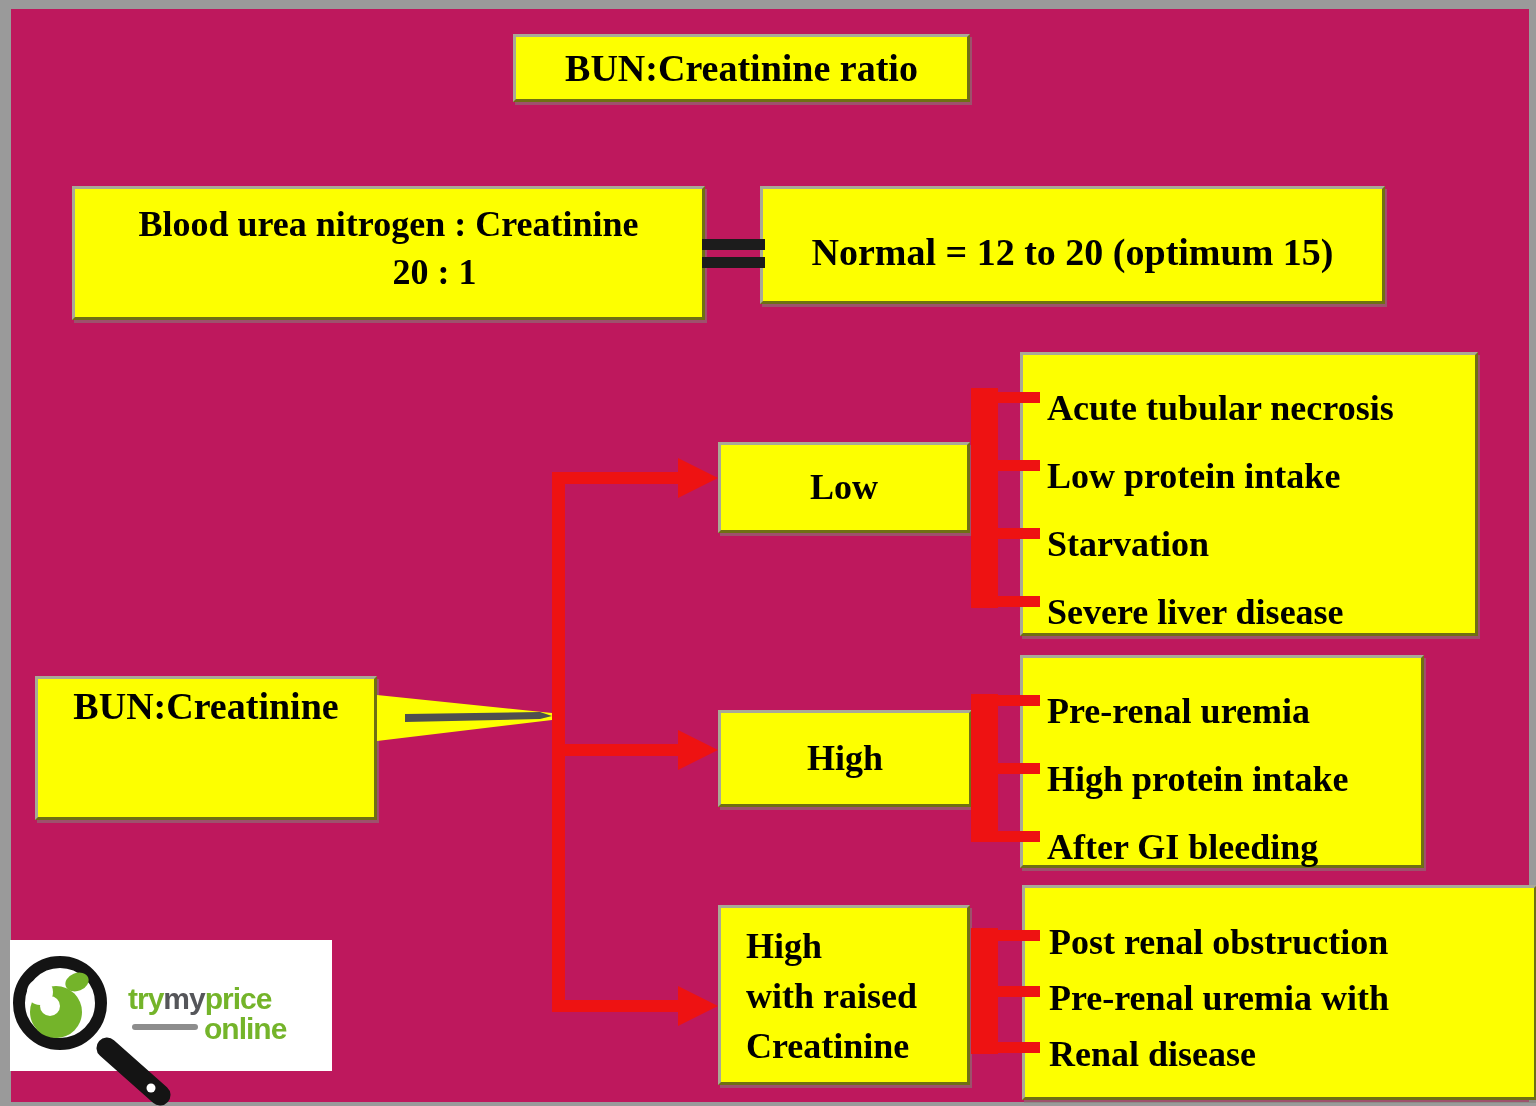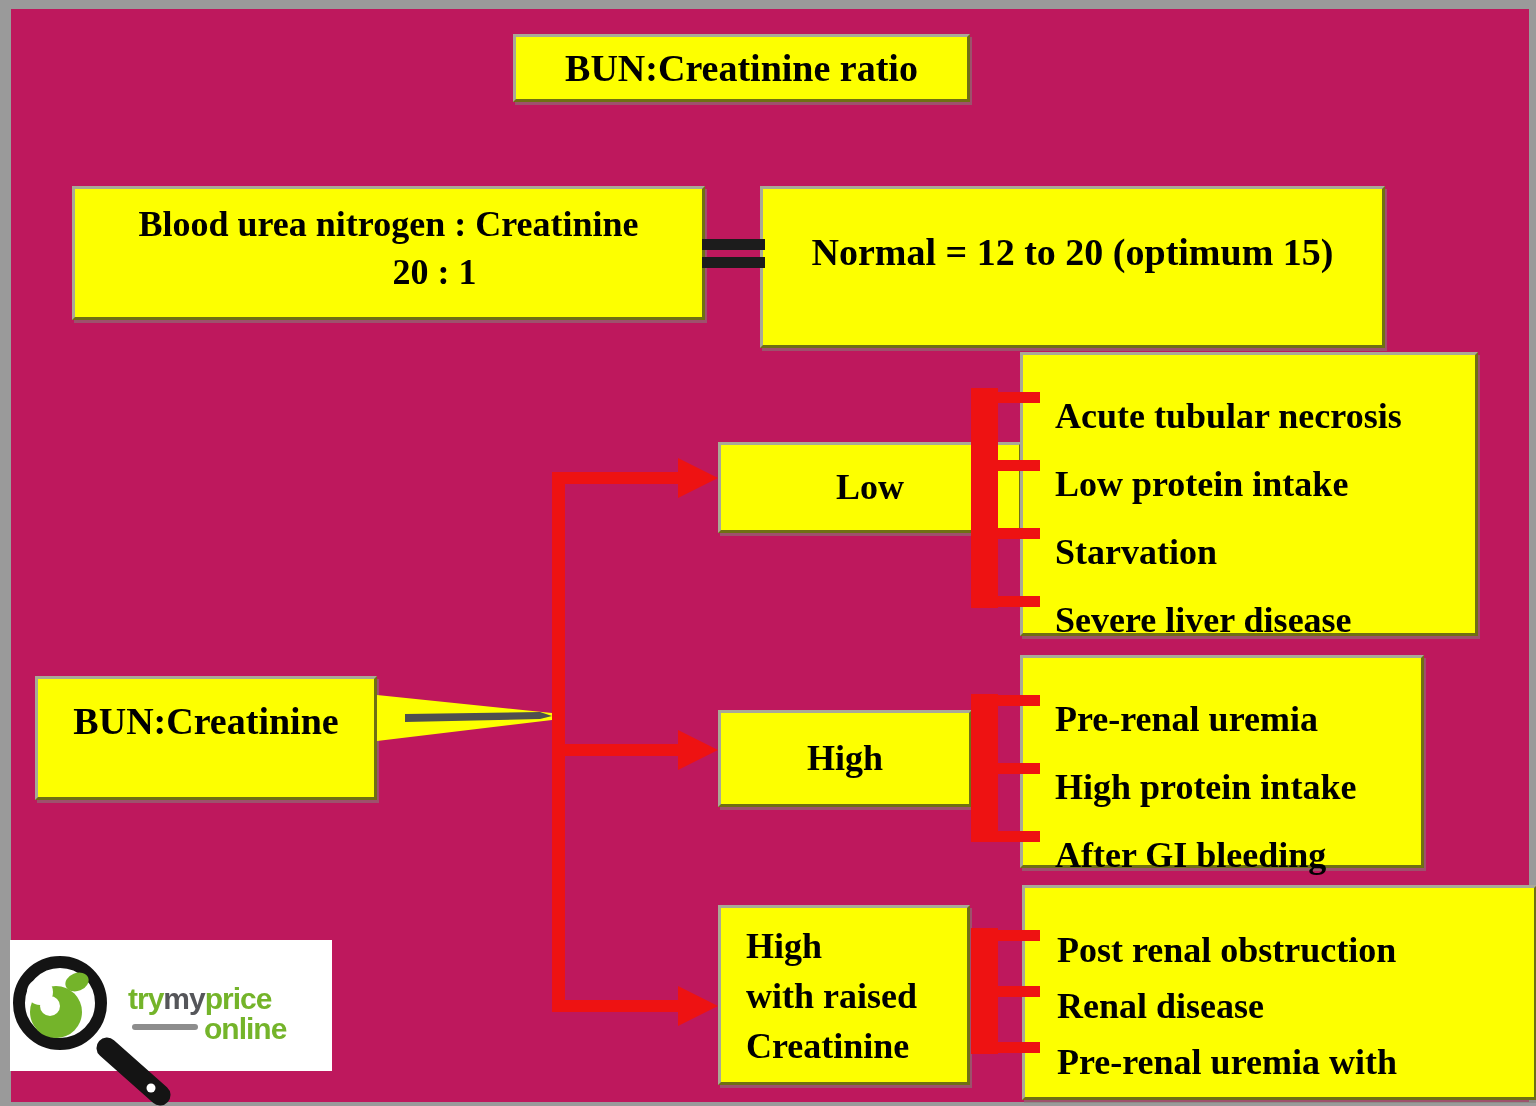--- a/index.html
+++ b/index.html
@@ -21,7 +21,7 @@
   .formula-box{left:72px;top:186px;width:633px;height:134px;font-size:36px;}
   .formula-box .l1{display:block;margin-top:14px;text-align:center;}
   .formula-box .l2{display:block;text-align:center;padding-left:92px;margin-top:6px;}
-  .normal-box{left:760px;top:186px;width:625px;height:162px;font-size:38px;line-height:126px;}
+  .normal-box{left:760px;top:186px;width:625px;height:118px;font-size:38px;line-height:126px;}
   .root-box{left:35px;top:676px;width:342px;height:124px;font-size:38px;padding-top:16px;}
   .root-box span{display:block;text-align:center;line-height:52px;}
   .cat-box{font-size:36px;}

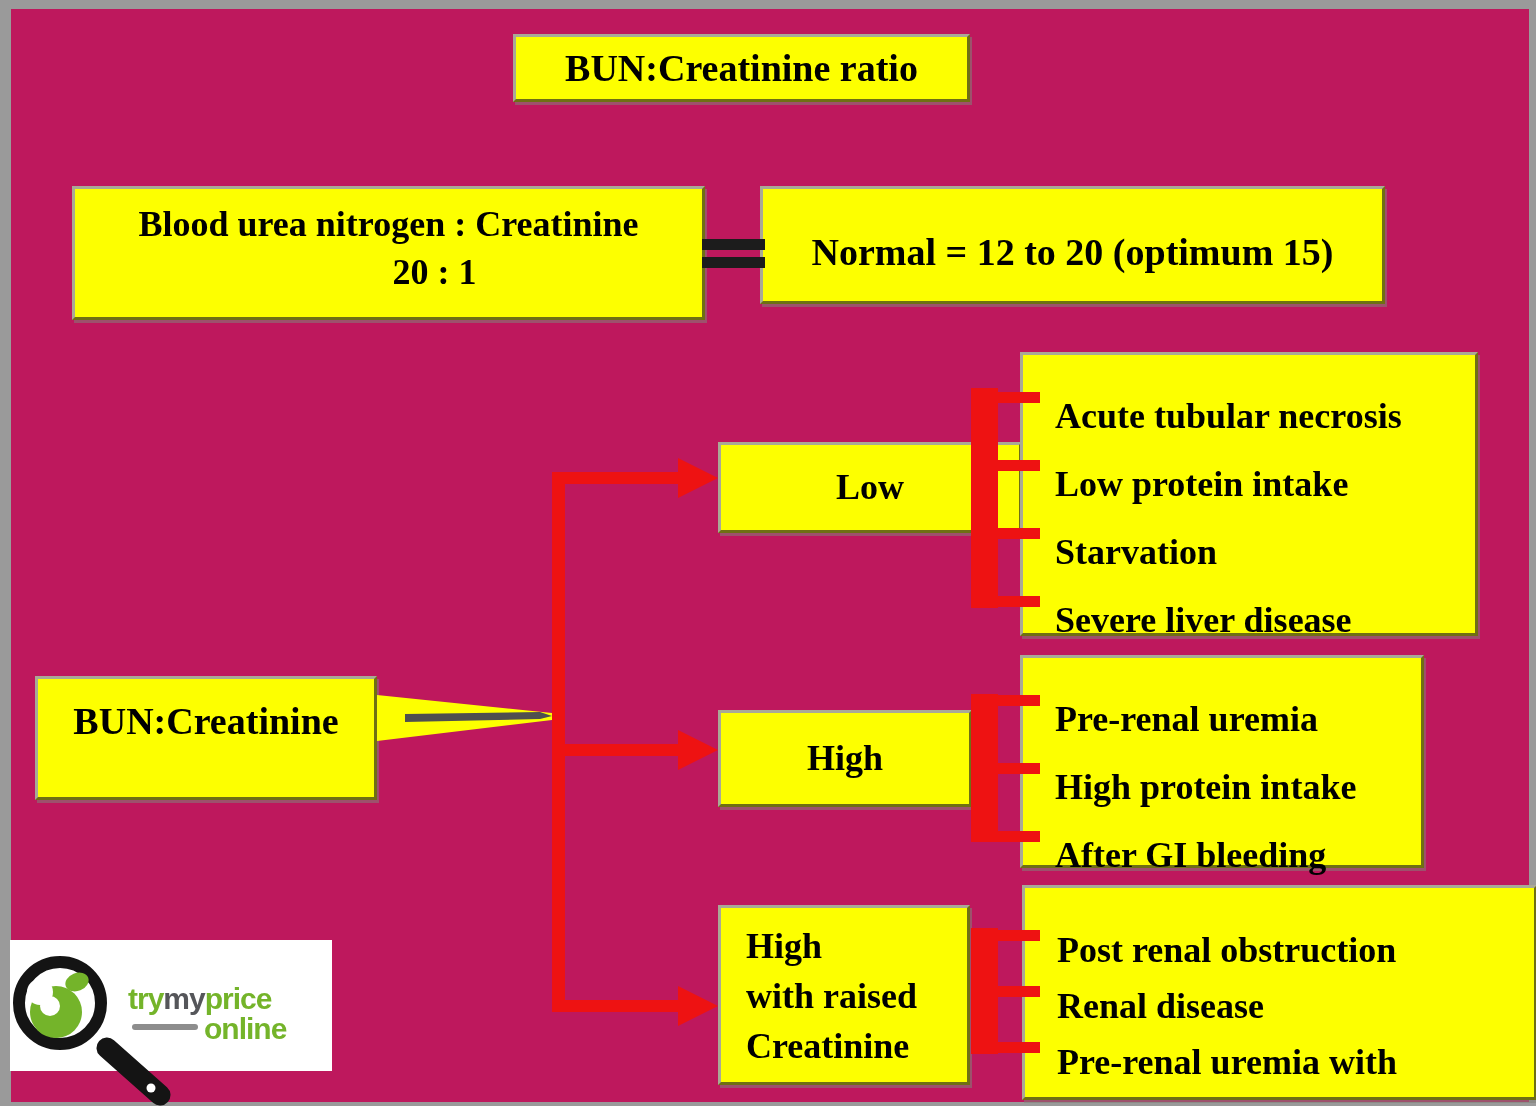--- a/index.html
+++ b/index.html
@@ -29,7 +29,7 @@
   .high-box{left:718px;top:710px;width:254px;height:97px;line-height:90px;}
   .highcr-box{left:718px;top:905px;width:252px;height:180px;padding:13px 0 0 25px;}
   .highcr-box span{display:block;line-height:50px;}
-  .list-box{padding:16px;}
+  .list-box{padding:8px;}
   .list-box ul{list-style:none;margin:0;padding:11px 0 0 16px;font-size:36px;}
   .low-list{left:1020px;top:352px;width:458px;height:284px;}
   .low-list ul li{line-height:68px;}

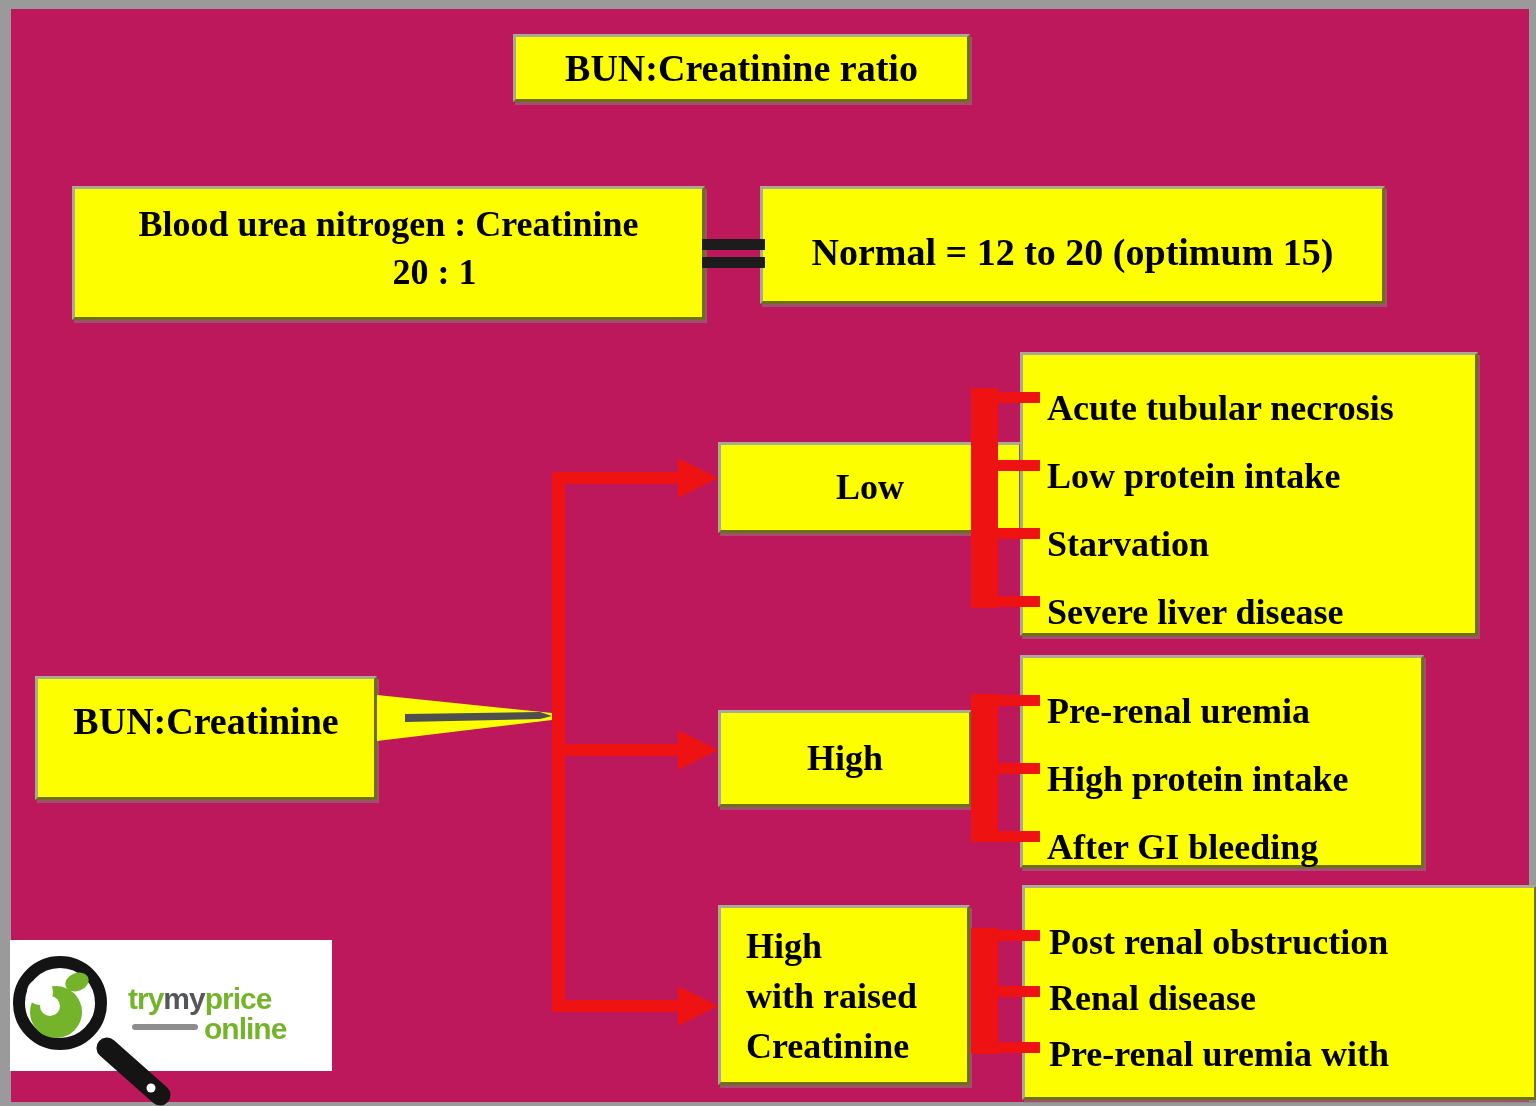--- a/index.html
+++ b/index.html
@@ -25,7 +25,7 @@
   .root-box{left:35px;top:676px;width:342px;height:124px;font-size:38px;padding-top:16px;}
   .root-box span{display:block;text-align:center;line-height:52px;}
   .cat-box{font-size:36px;}
-  .low-box{left:718px;top:442px;width:304px;height:91px;line-height:84px;}
+  .low-box{left:718px;top:442px;width:252px;height:91px;line-height:84px;}
   .high-box{left:718px;top:710px;width:254px;height:97px;line-height:90px;}
   .highcr-box{left:718px;top:905px;width:252px;height:180px;padding:13px 0 0 25px;}
   .highcr-box span{display:block;line-height:50px;}

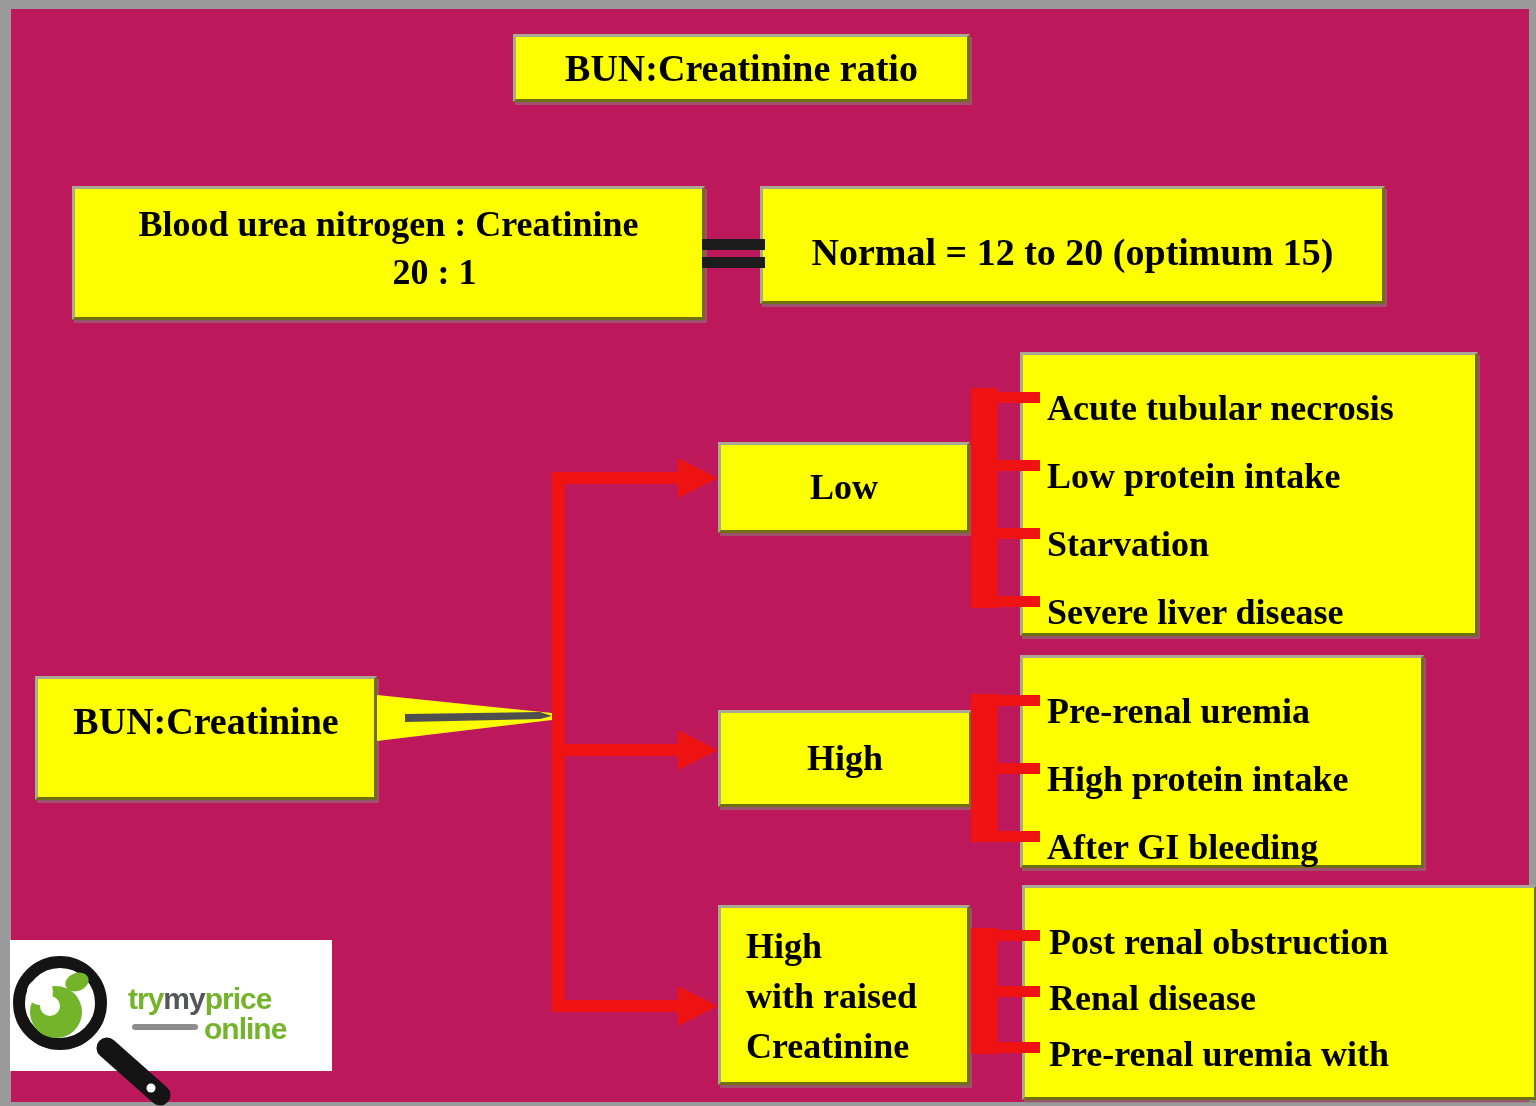--- a/index.html
+++ b/index.html
@@ -22,7 +22,7 @@
   .formula-box .l1{display:block;margin-top:14px;text-align:center;}
   .formula-box .l2{display:block;text-align:center;padding-left:92px;margin-top:6px;}
   .normal-box{left:760px;top:186px;width:625px;height:118px;font-size:38px;line-height:126px;}
-  .root-box{left:35px;top:676px;width:342px;height:124px;font-size:38px;padding-top:16px;}
+  .root-box{left:35px;top:676px;width:342px;height:144px;font-size:38px;padding-top:1px;}
   .root-box span{display:block;text-align:center;line-height:52px;}
   .cat-box{font-size:36px;}
   .low-box{left:718px;top:442px;width:252px;height:91px;line-height:84px;}

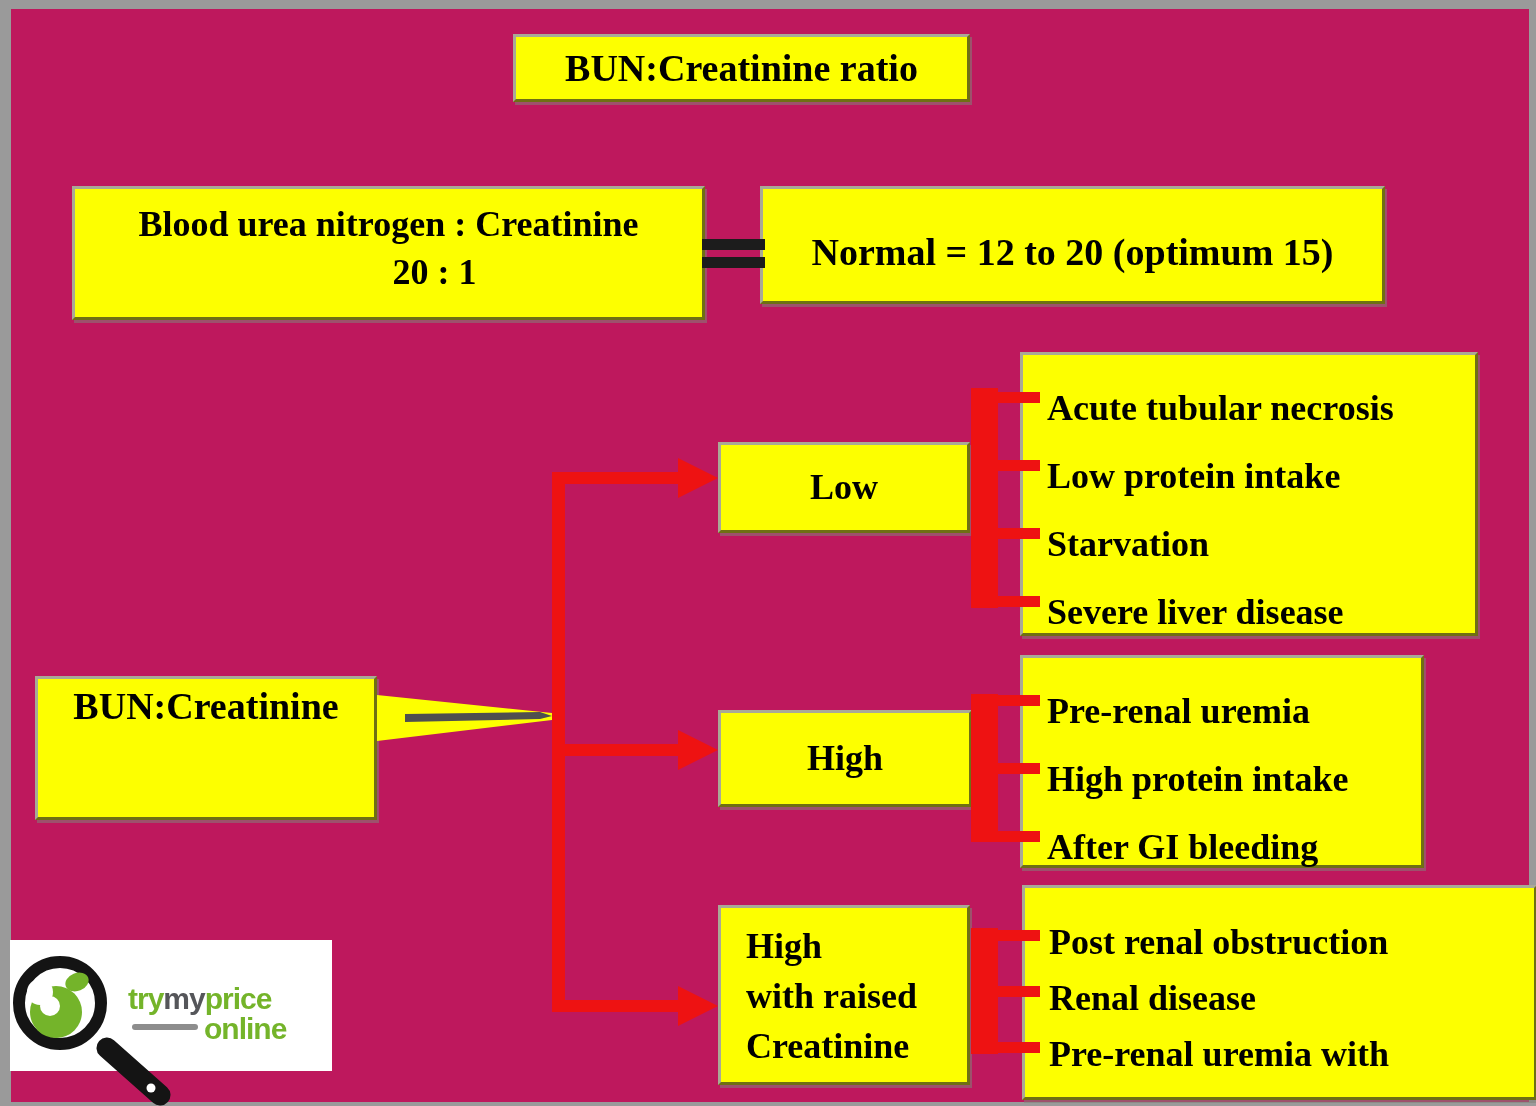--- a/index.html
+++ b/index.html
@@ -106,8 +106,8 @@
   <div class="ybox list-box highcr-list">
     <ul>
       <li>Post renal obstruction</li>
+      <li>Pre-renal uremia with</li>
       <li>Renal disease</li>
-      <li>Pre-renal uremia with</li>
     </ul>
   </div>
 

